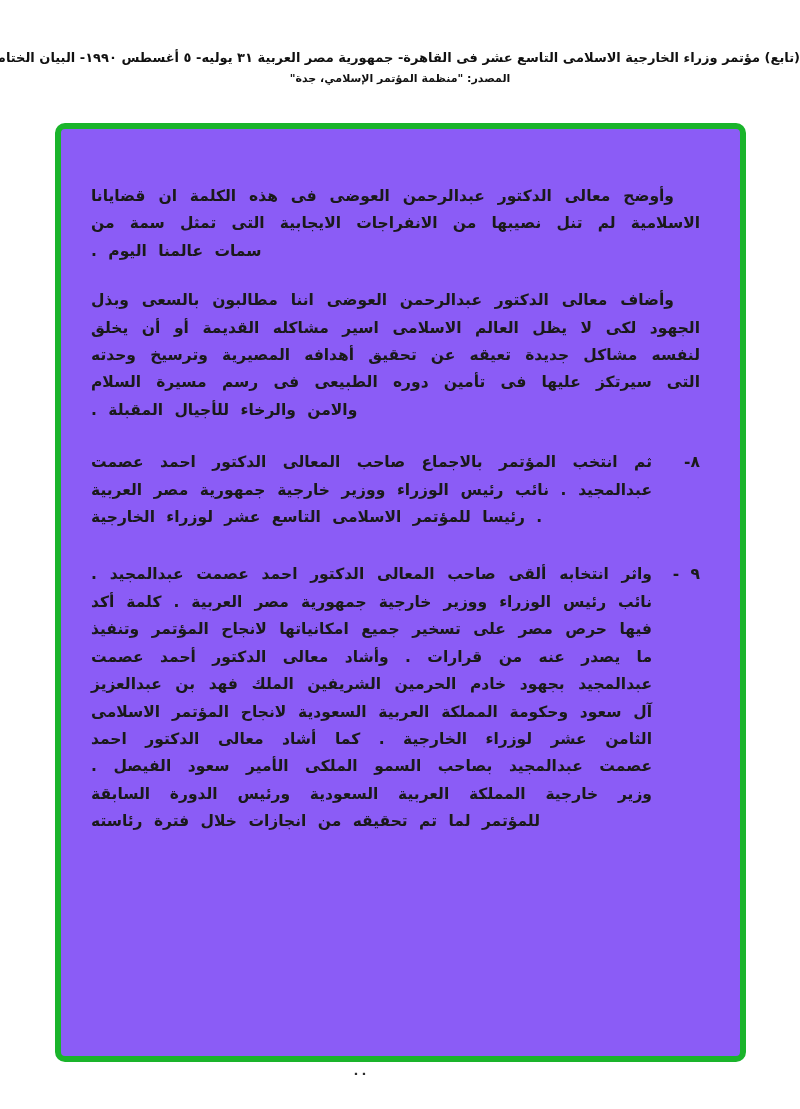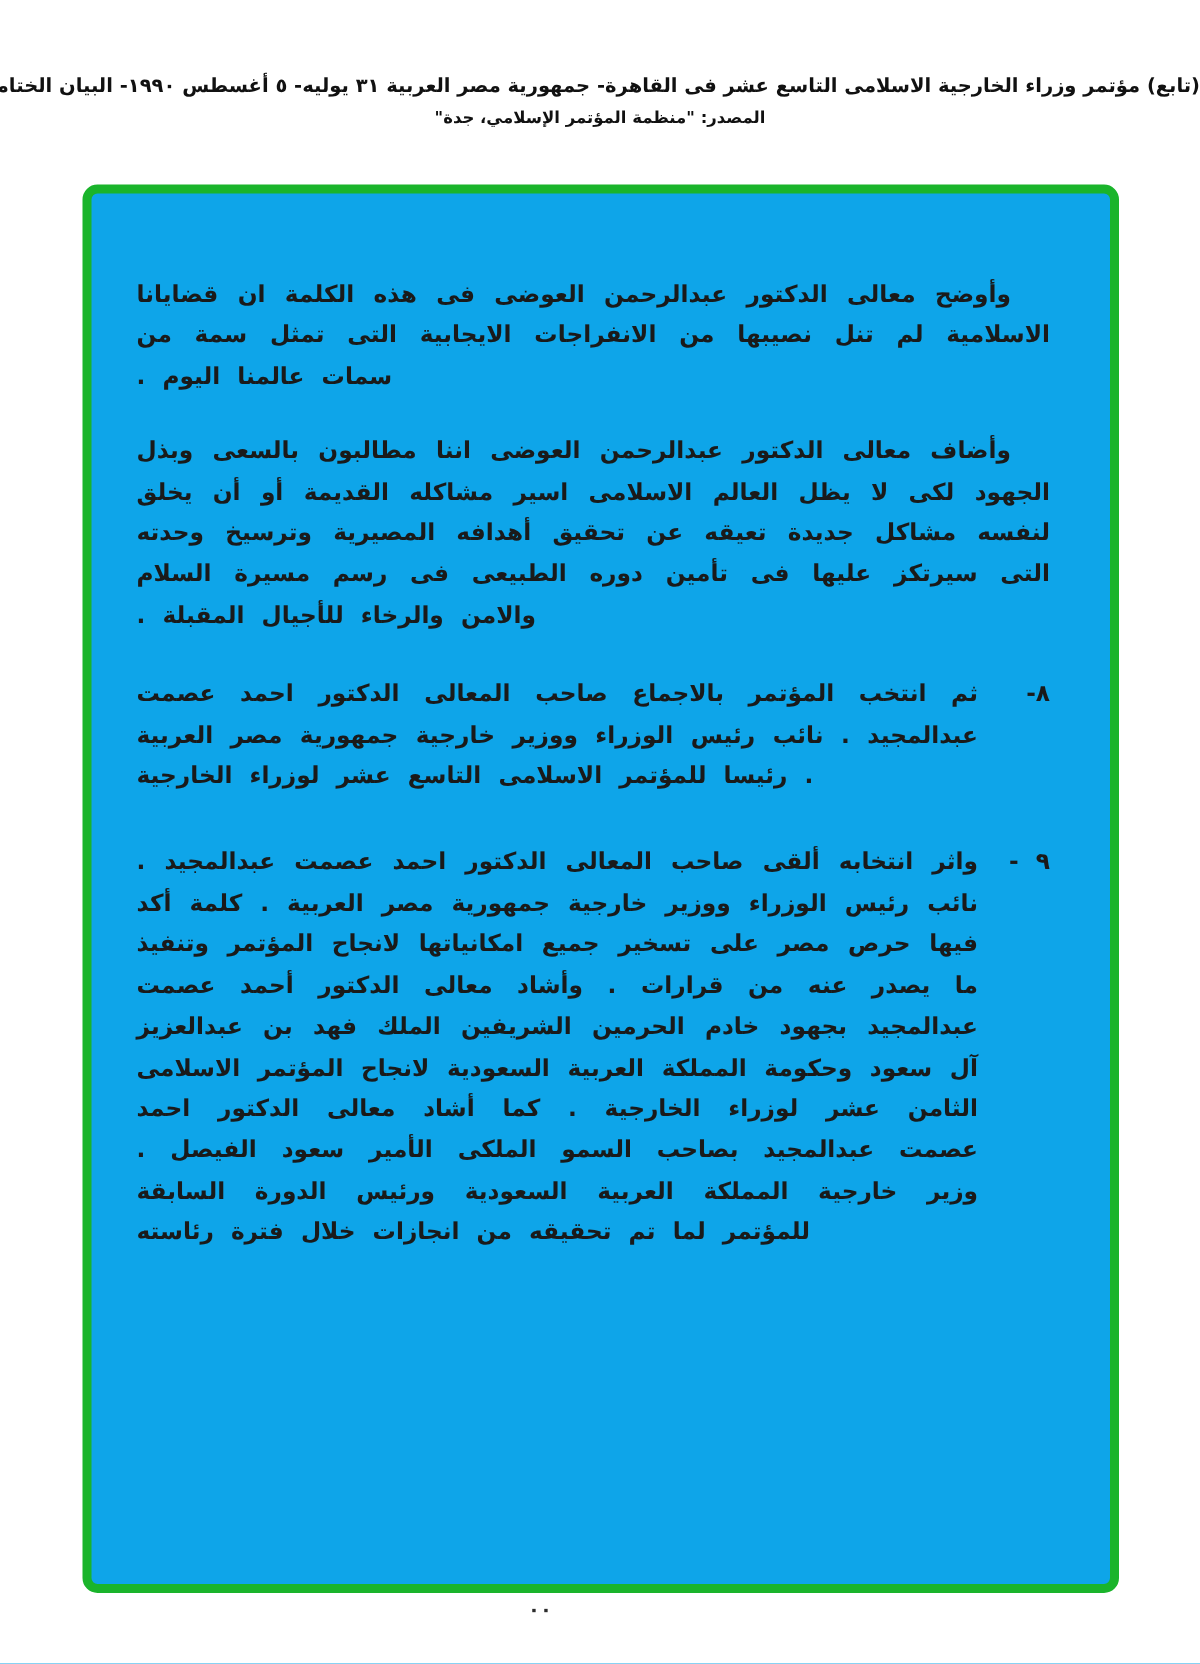--- a/index.html
+++ b/index.html
@@ -45,7 +45,7 @@
     height: 927px;  
     border: 6px solid #1ab42b;
     border-radius: 10px;
-    background: #0ea5e9;
+    background: #8b5cf6;
     box-sizing: content-box;
   }
 

